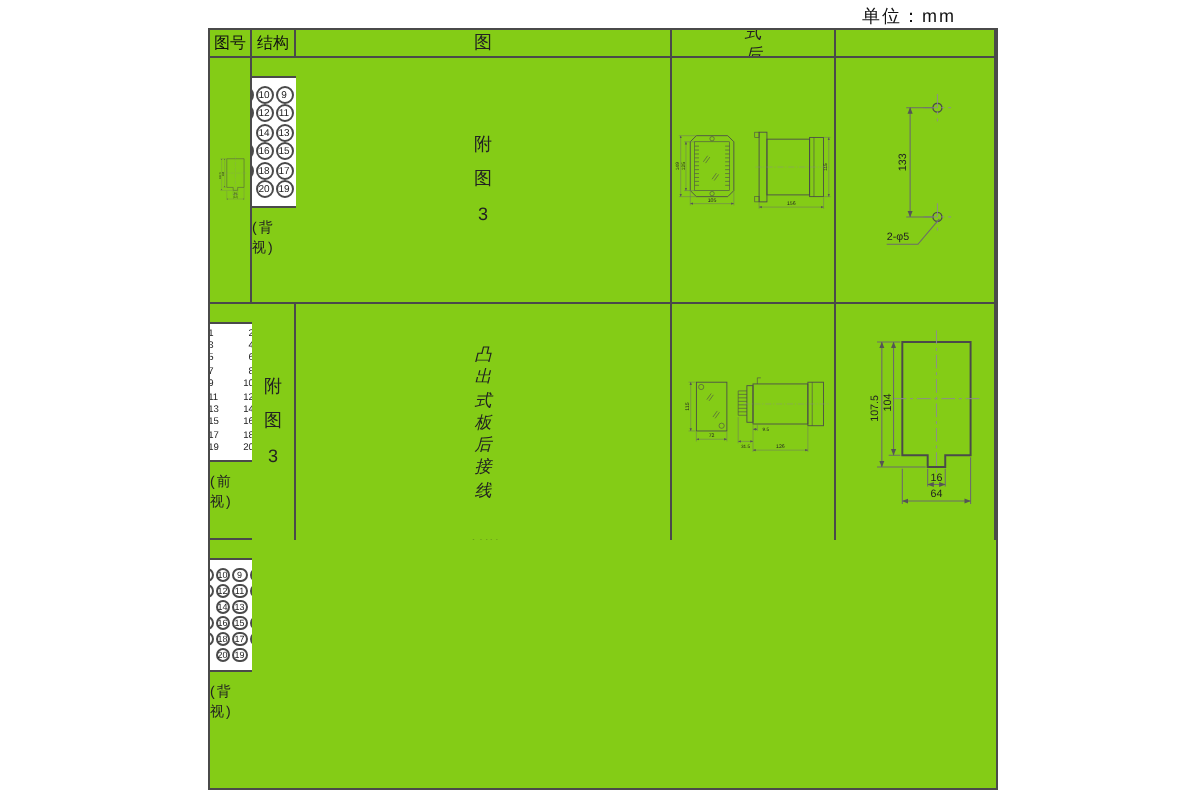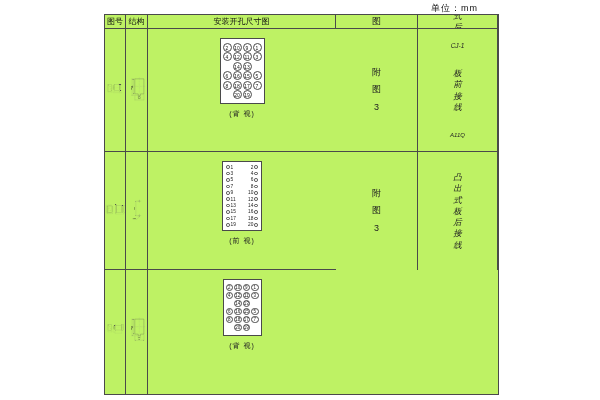--- a/index.html
+++ b/index.html
@@ -9,7 +9,7 @@
   .dtable{position:absolute;left:104px;top:14px;width:393px;height:379px;
           border:1px solid #4a4a4a;display:grid;
           grid-template-columns:21px 22px 188px 82px 1fr;
-          grid-template-rows:14px 123px 118px 1fr;background:#bef264;}
+          grid-template-rows:14px 123px 118px 1fr;background:#84cc16;}
   .cell{border-right:1px solid #4a4a4a;border-bottom:1px solid #4a4a4a;
         display:flex;align-items:center;justify-content:center;overflow:hidden;box-sizing:border-box;}
   .cell.last{border-right:none;}

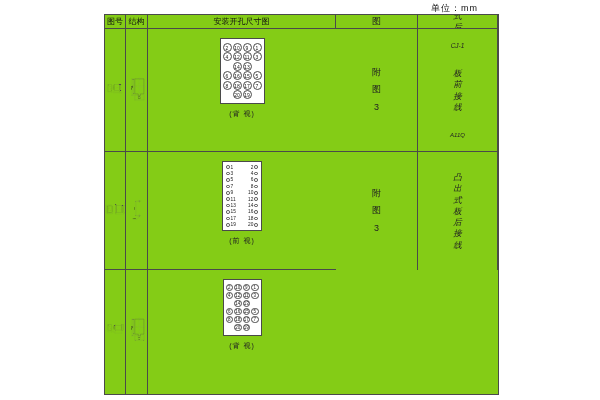--- a/index.html
+++ b/index.html
@@ -54,7 +54,6 @@
 
     <div class="cell hcell">图号</div>
     <div class="cell hcell">结构</div>
-    <div class="cell hcell">安装开孔尺寸图</div>
 
     <div class="cell">
       <div class="vchars figlabel">附图3</div>

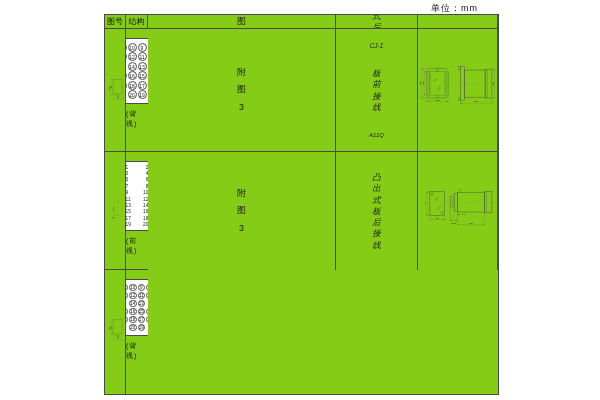--- a/index.html
+++ b/index.html
@@ -166,11 +166,6 @@
       <div class="vchars figlabel">附图3</div>
     </div>
 
-    <div class="cell structcell">
-      <div class="model">CJ-1</div>
-      <div class="vchars desc">板前接线</div>
-      <div class="code">A11Q</div>
-    </div>
 
     <div class="cell drawcell">
       <svg width="186" height="116" viewBox="0 0 186 116">

